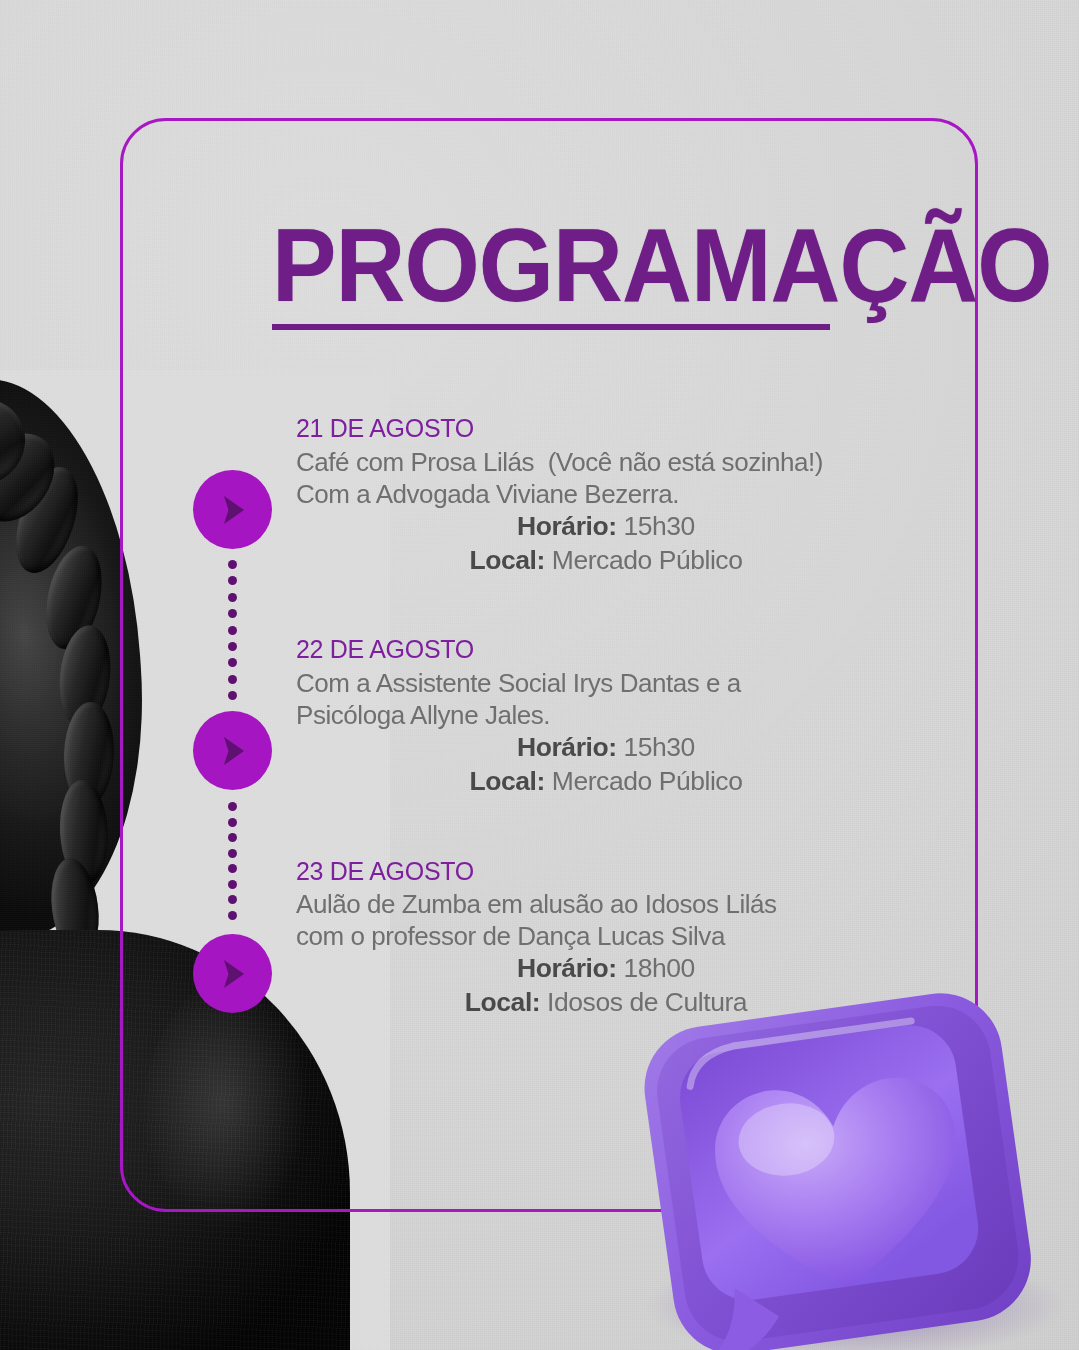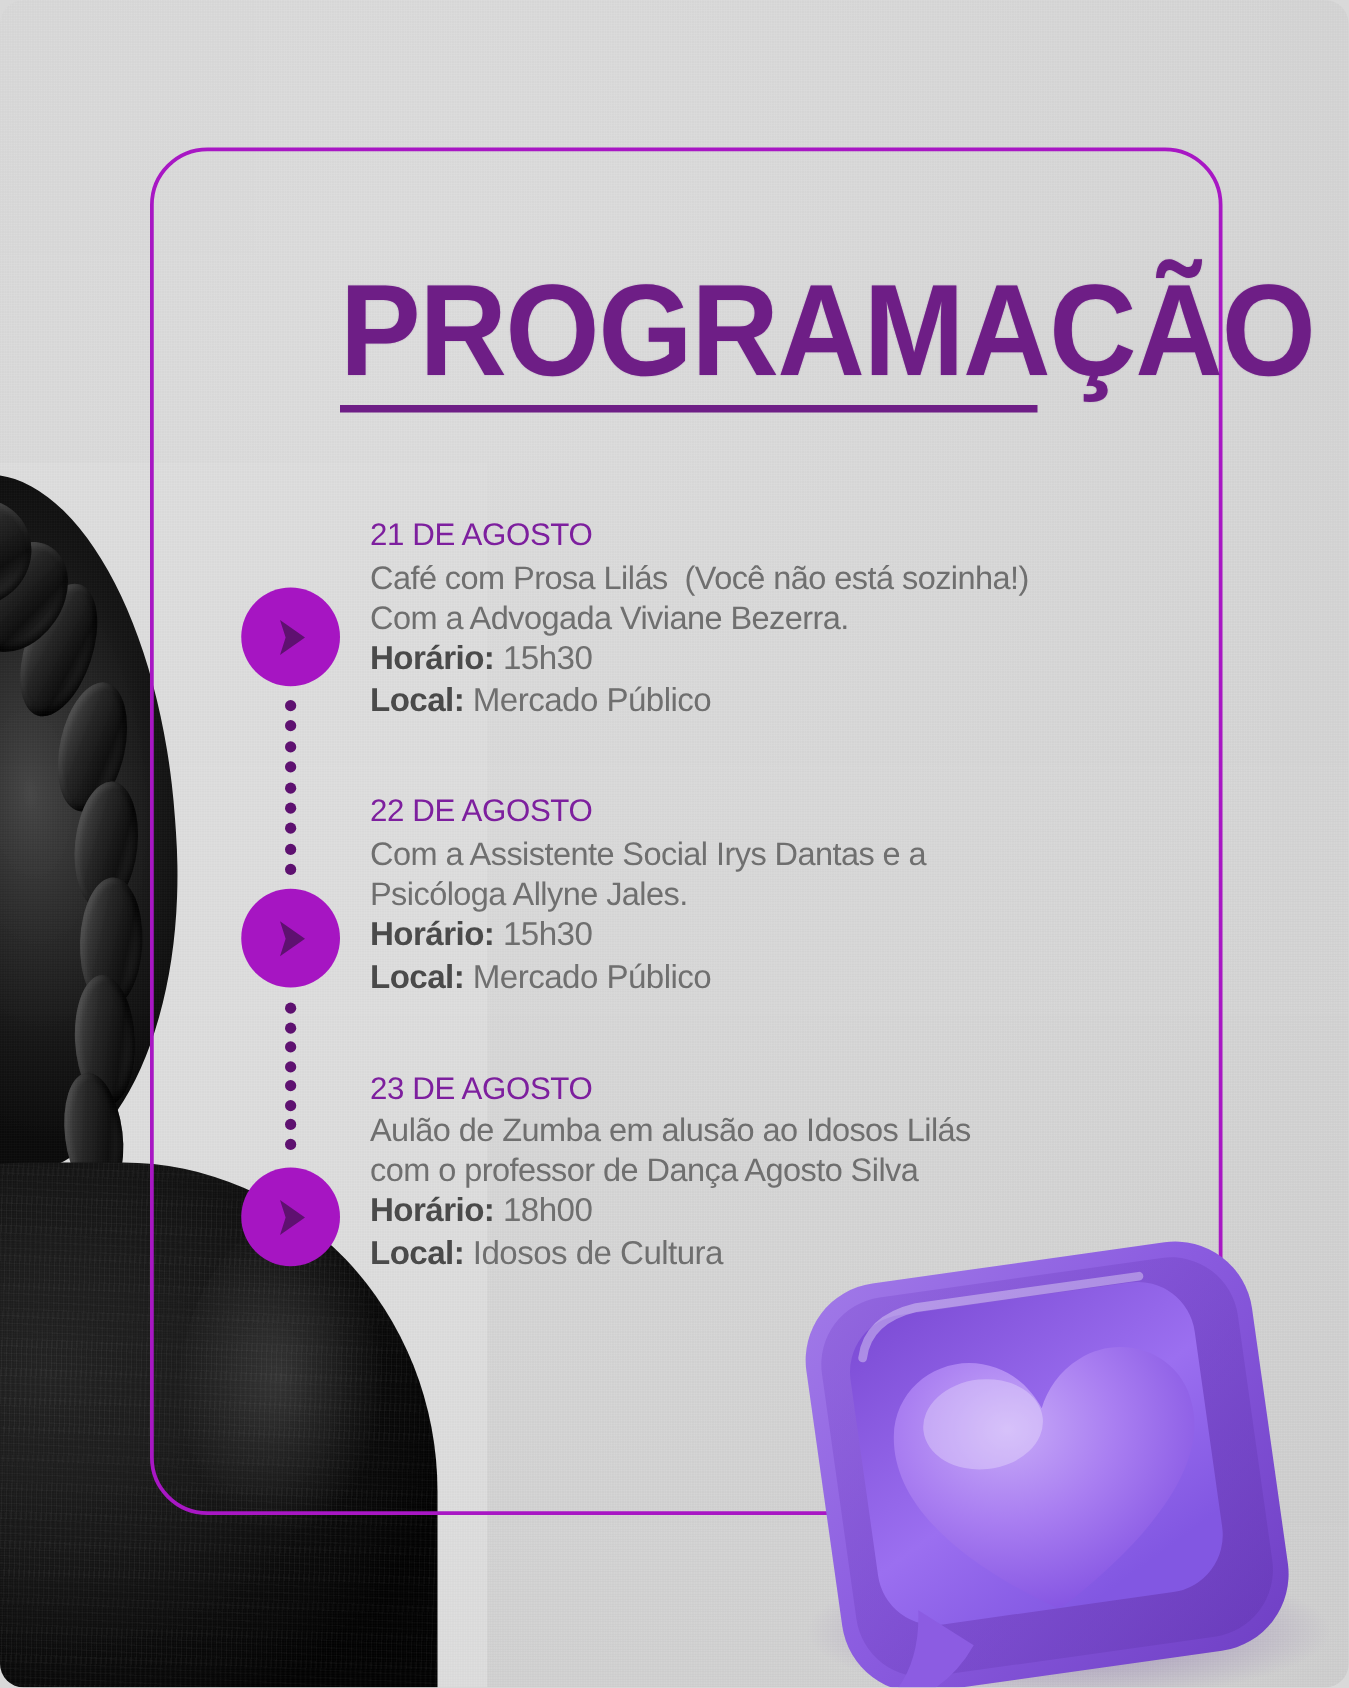--- a/index.html
+++ b/index.html
@@ -12,7 +12,6 @@
     position:relative;width:1079px;height:1350px;overflow:hidden;
     background:
       radial-gradient(circle at 30% 20%, #dedede 0%, #d6d6d6 60%, #cfcfcf 100%);
-    border-radius: 19px;
   }
   
   #grain{

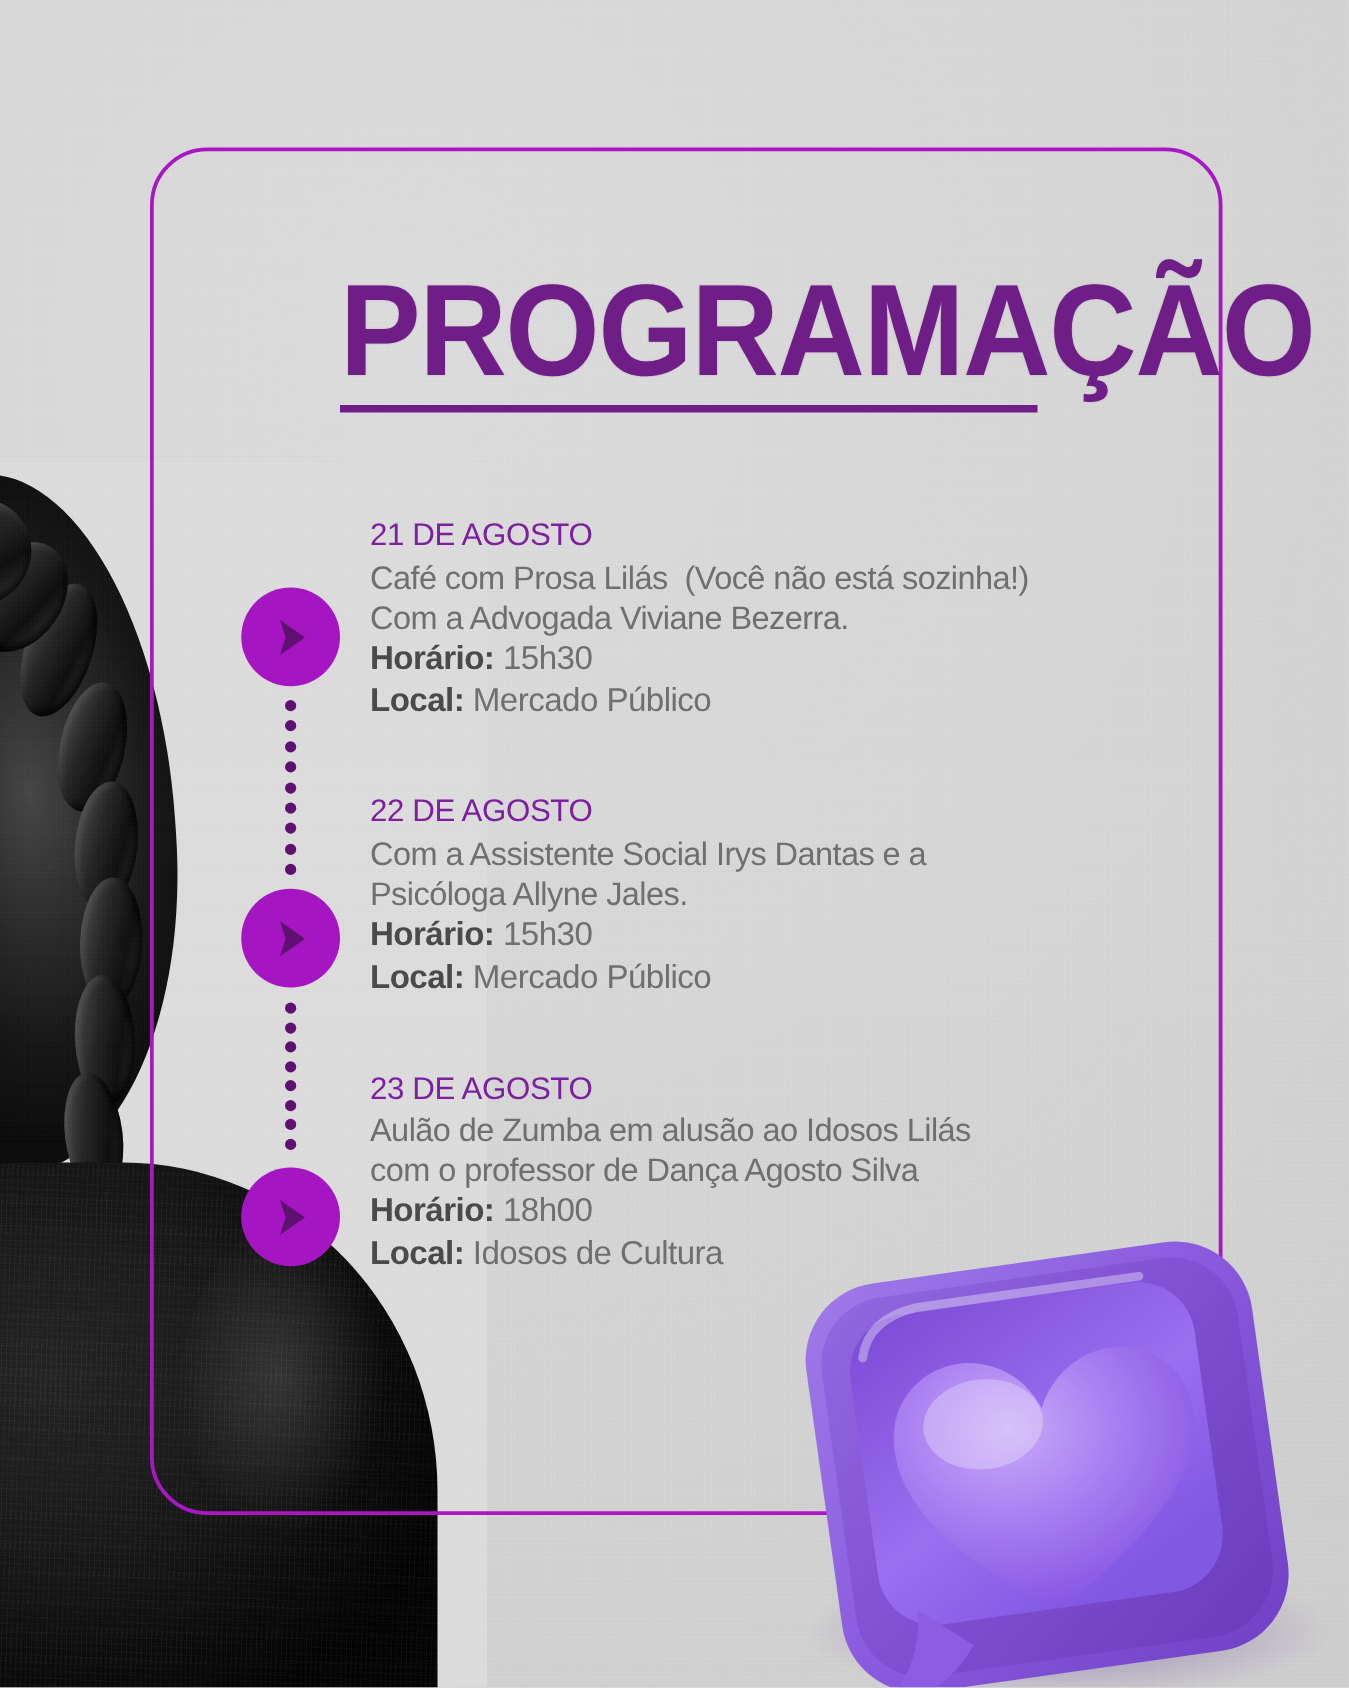--- a/index.html
+++ b/index.html
@@ -119,7 +119,7 @@
     letter-spacing:-.45px;white-space:pre;
   }
   .ev-meta{
-    color:#6f6f6f;font-size:26.5px;line-height:1.27;margin:0;letter-spacing:-.45px;
+    color:#6f6f6f;font-size:26.5px;line-height:1.27;margin:0;letter-spacing:-.45px;text-align:center;
   }
   .ev-meta b{color:#4a4a4a;font-weight:700;}
 

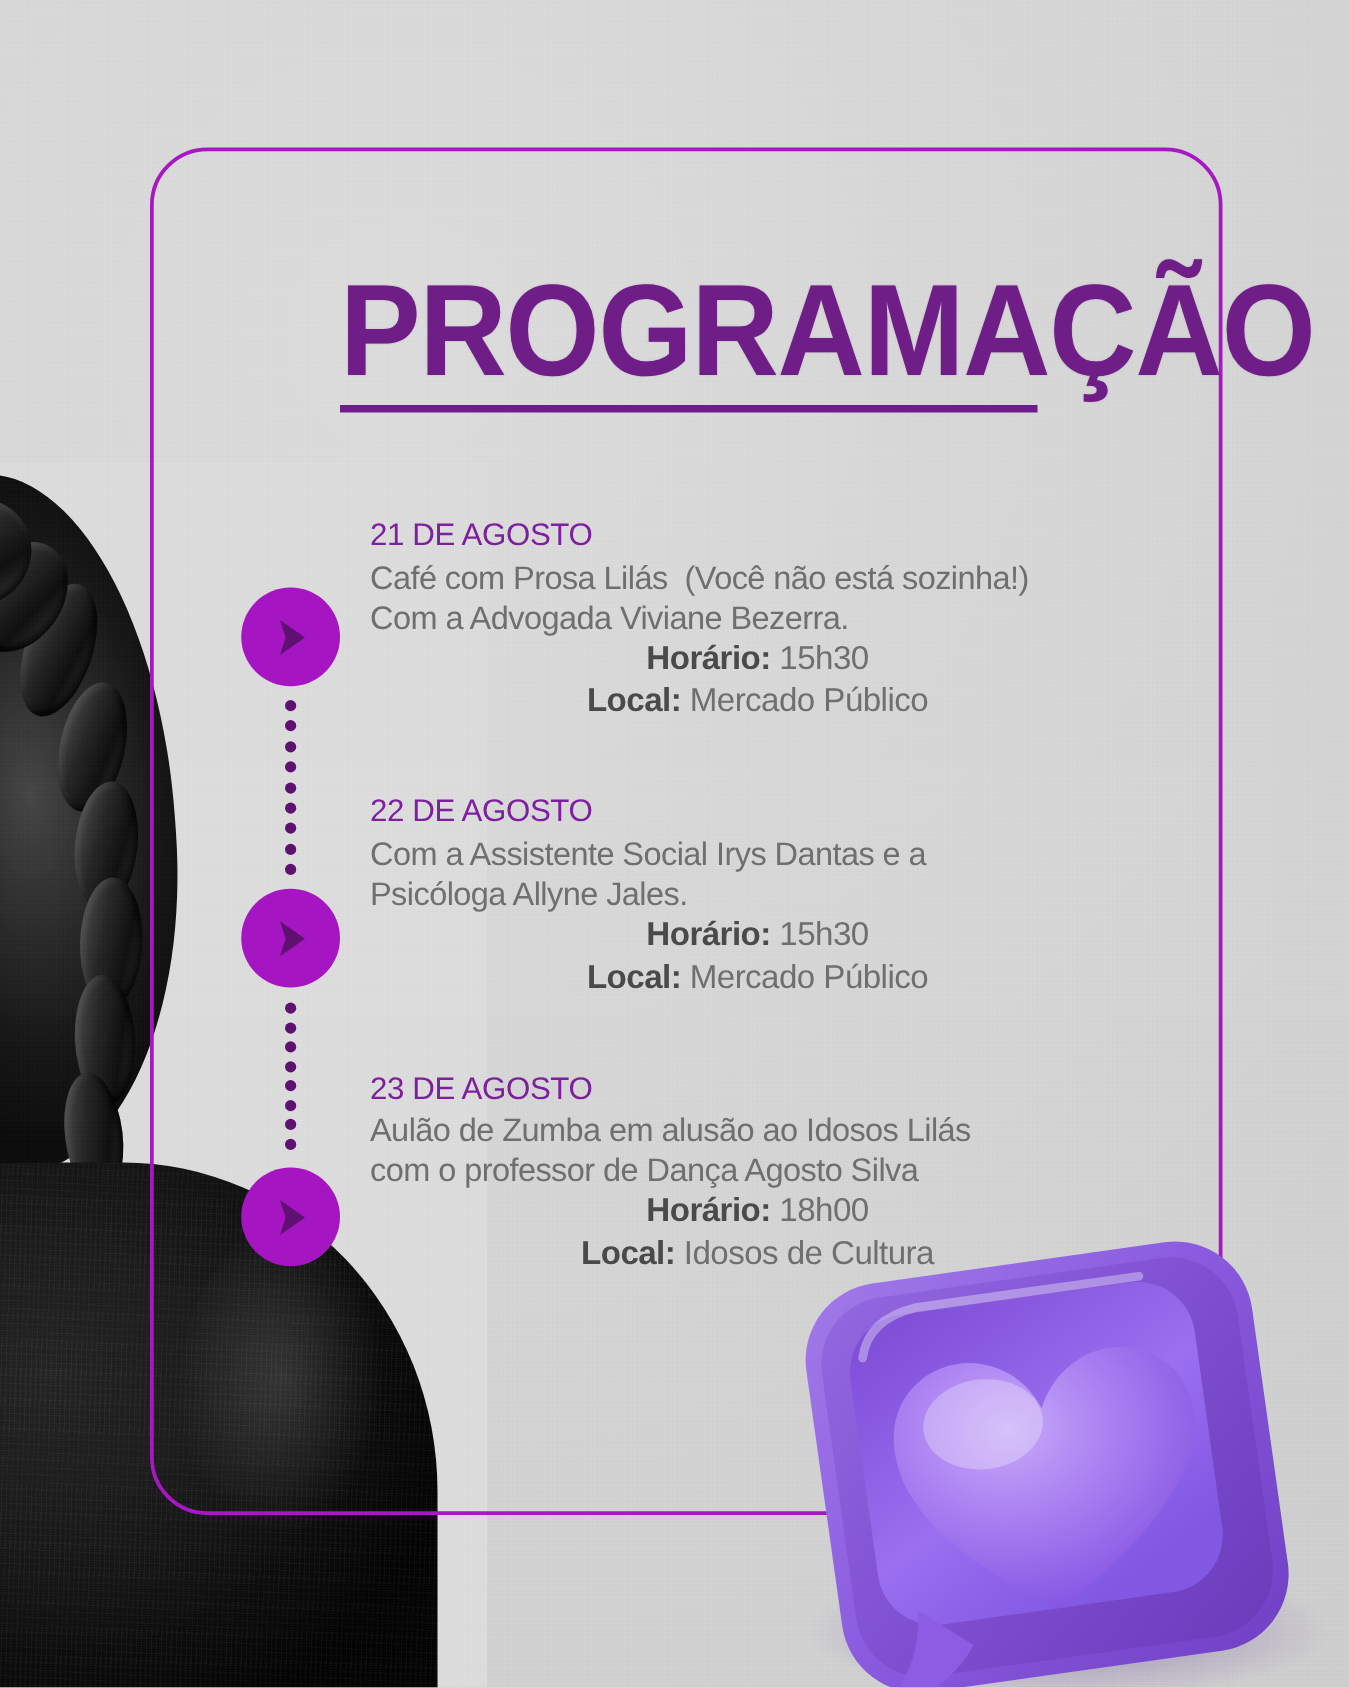--- a/index.html
+++ b/index.html
@@ -230,7 +230,7 @@
     <div class="event">
       <p class="ev-date">23 DE AGOSTO</p>
       <p class="ev-line">Aulão de Zumba em alusão ao Idosos Lilás</p>
-      <p class="ev-line">com o professor de Dança Agosto Silva</p>
+      <p class="ev-line">com o professor de Dança Lucas Silva</p>
       <p class="ev-meta"><b>Horário:</b> <span>18h00</span></p>
       <p class="ev-meta"><b>Local:</b> <span>Idosos de Cultura</span></p>
     </div>

